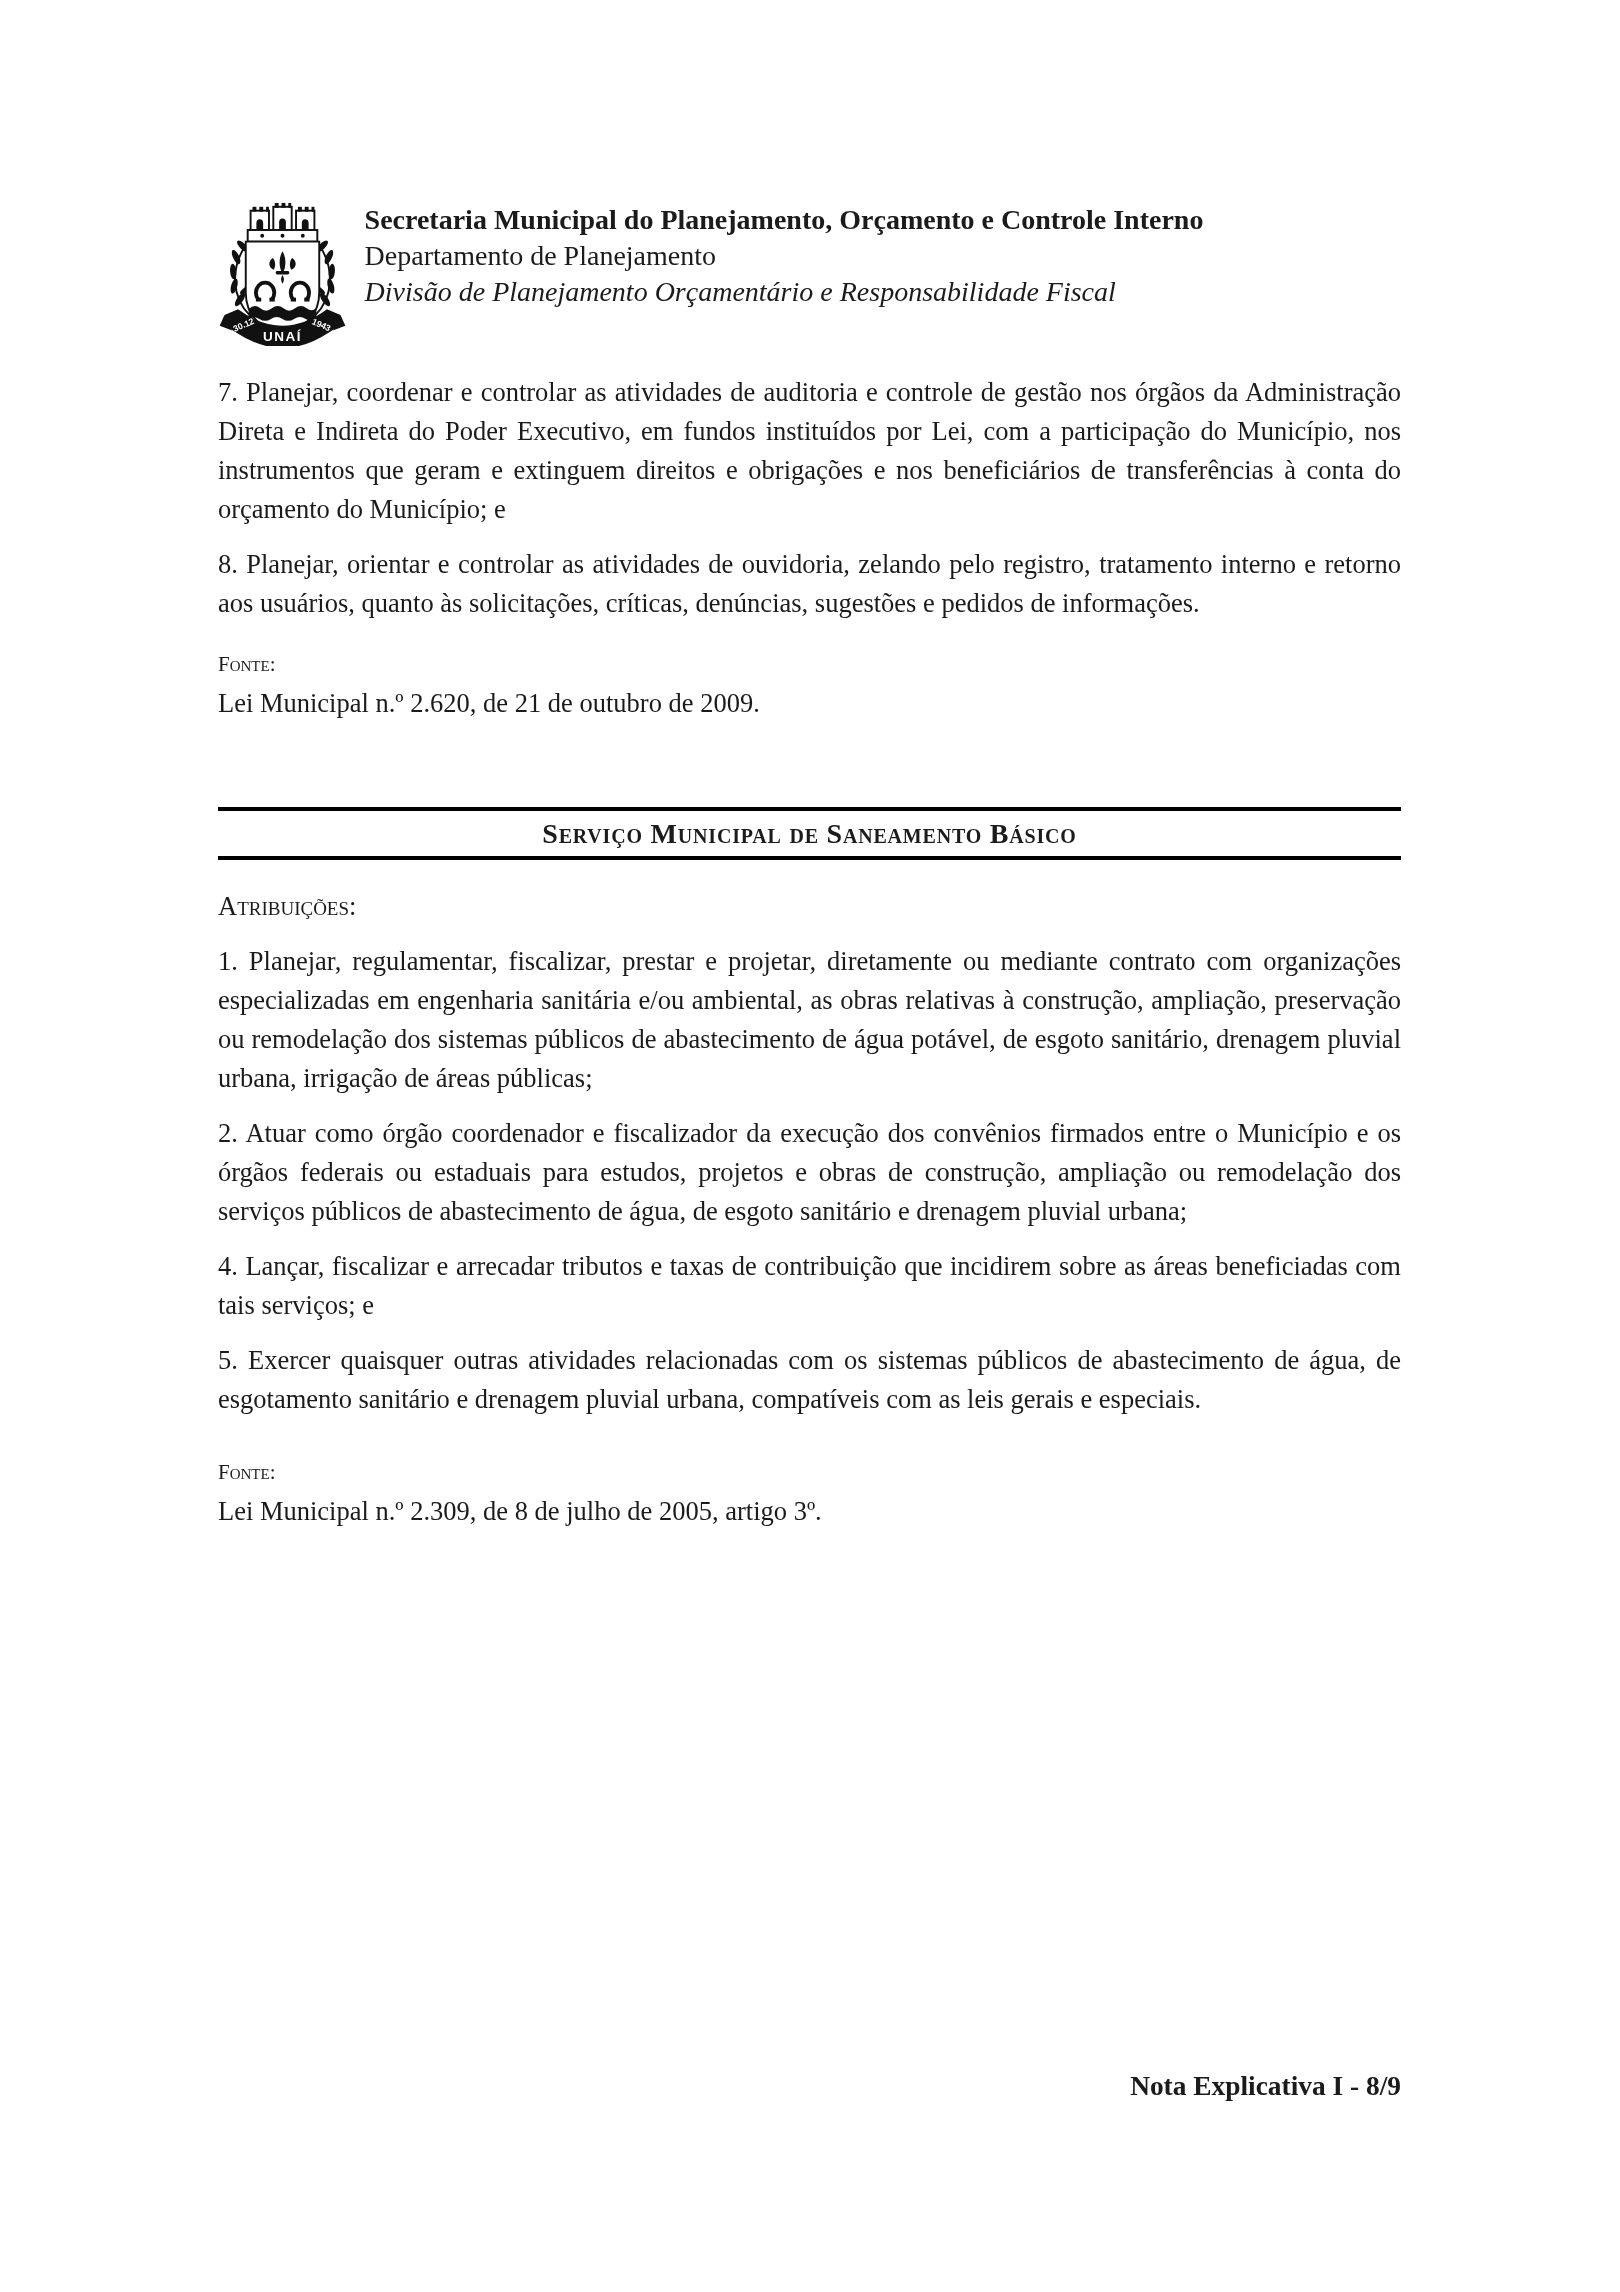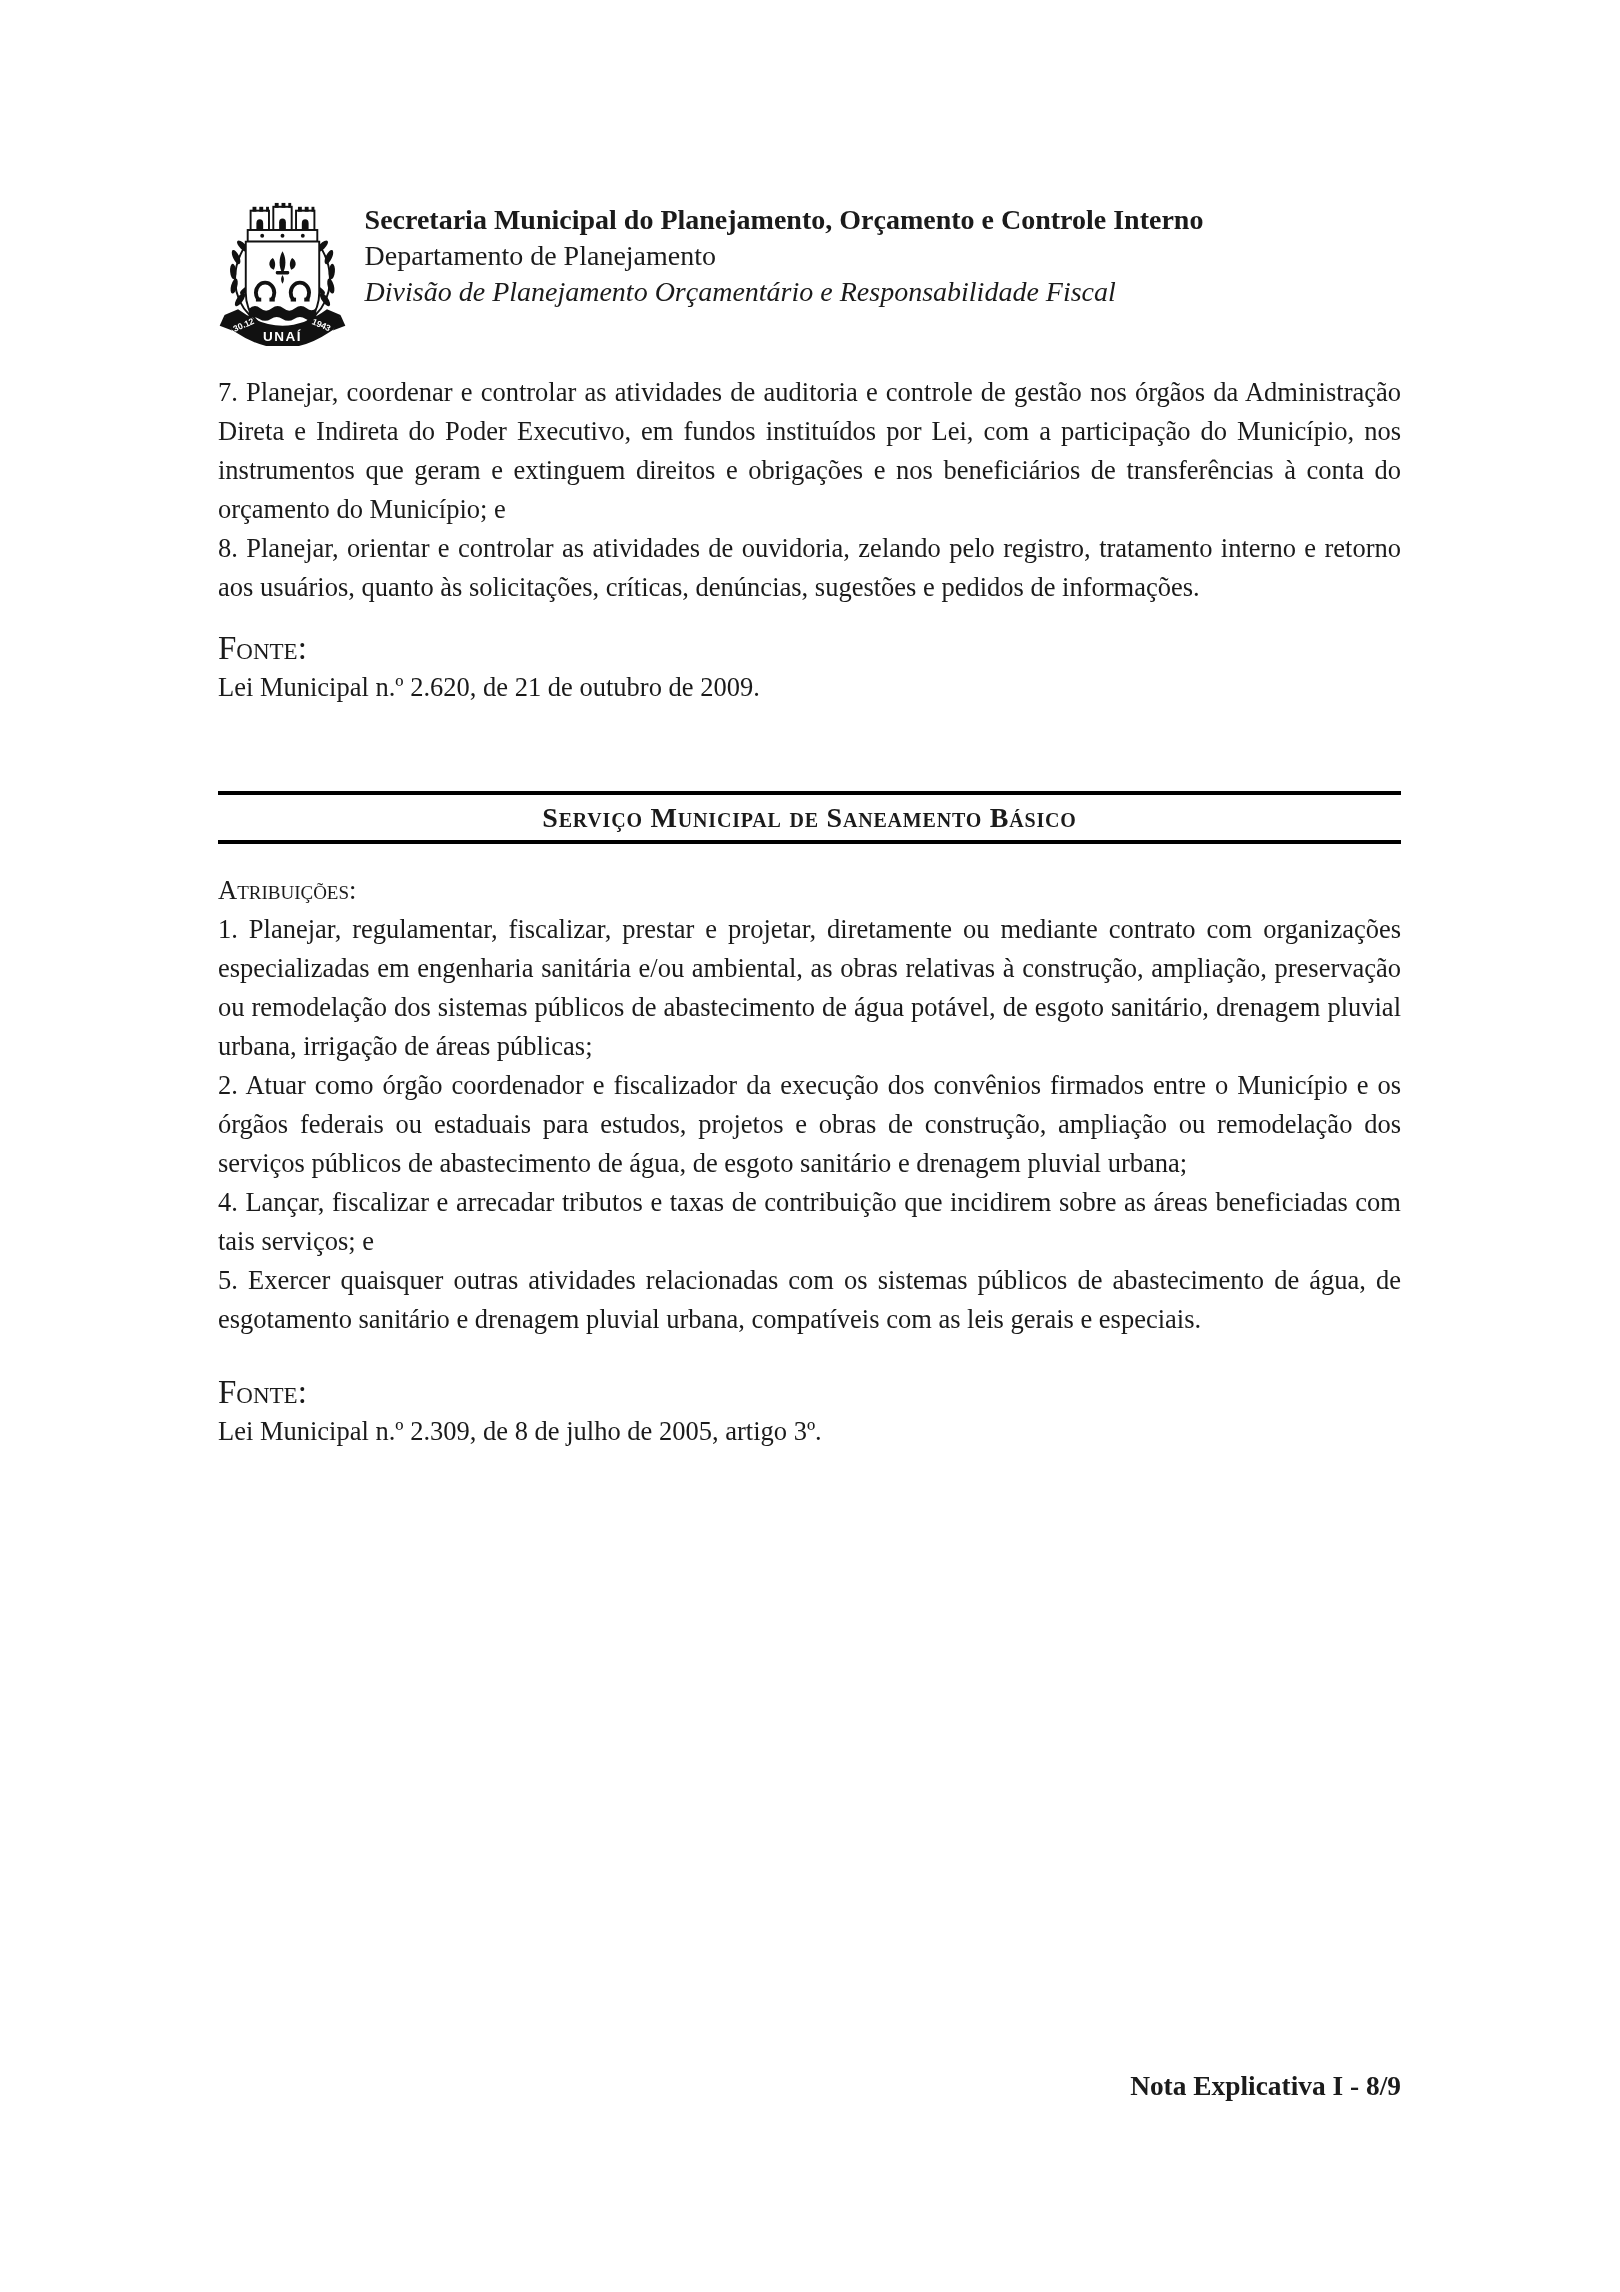--- a/index.html
+++ b/index.html
@@ -44,6 +44,7 @@
     line-height: 39px;
     text-align: justify;
     text-justify: inter-word;
+    margin-top: 16px;
   }
   .first-para { margin-top: 27.4px; }
   .fonte-block-1 { margin-top: 21.6px; }

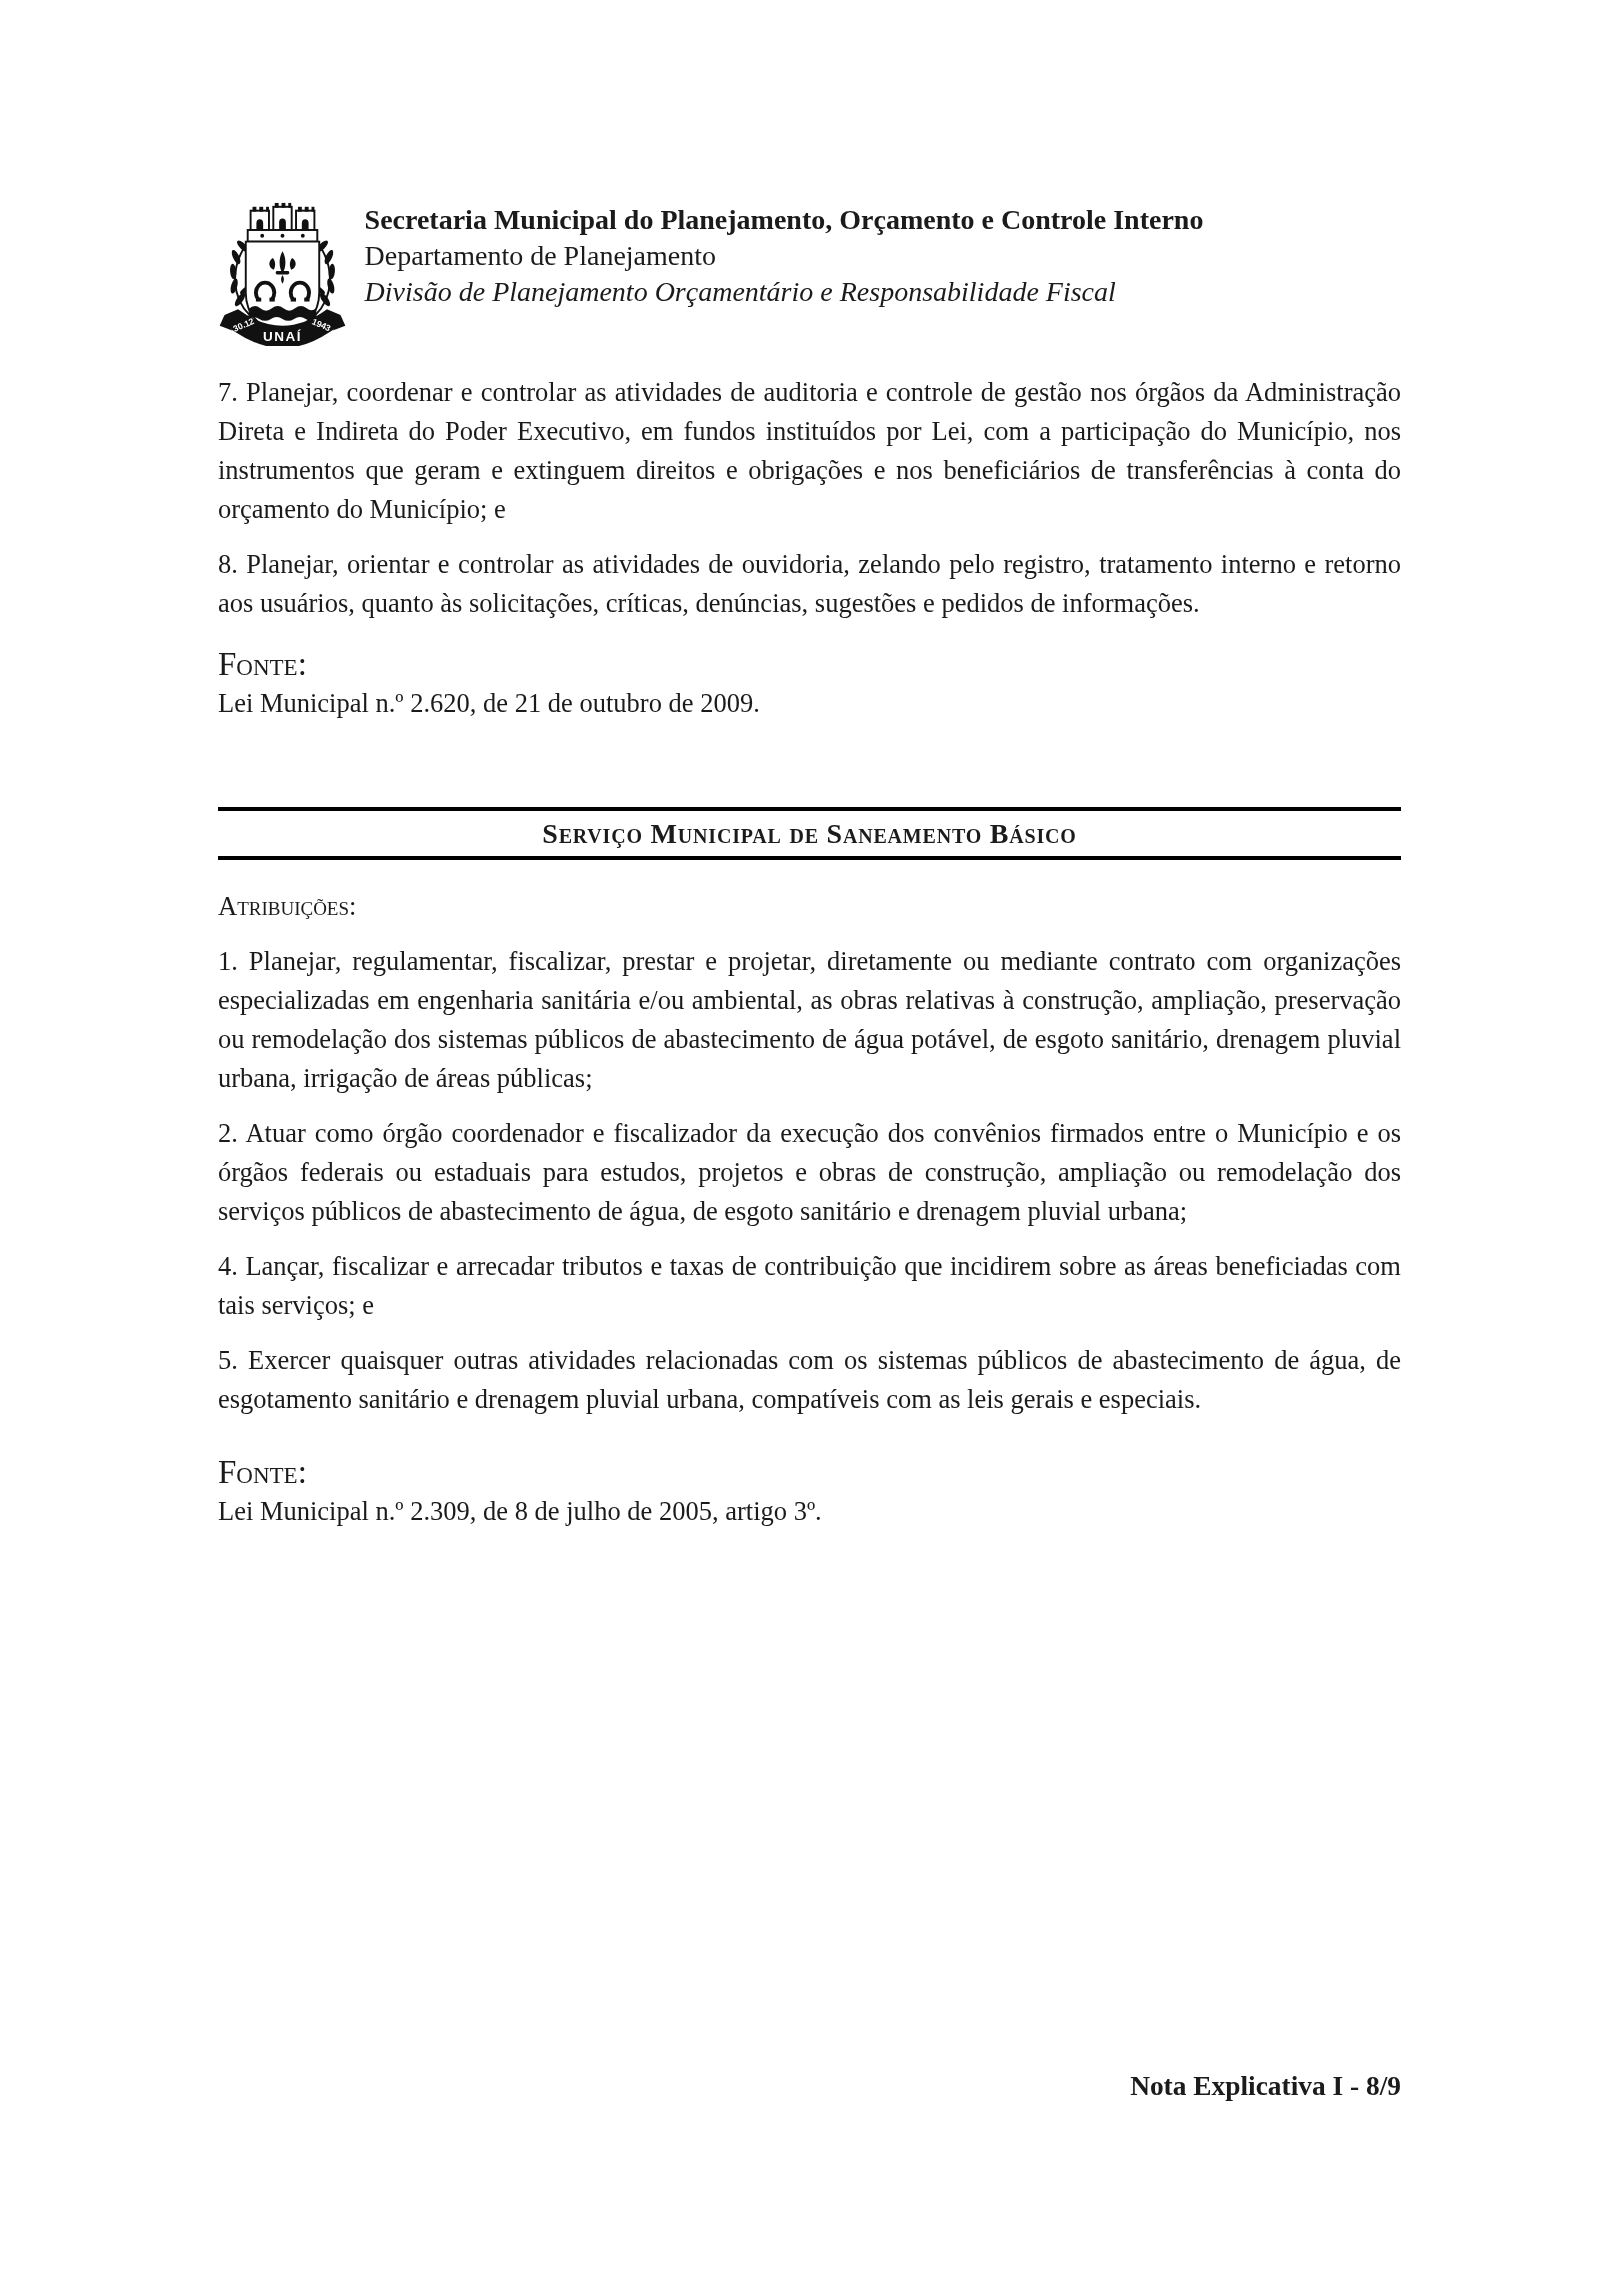--- a/index.html
+++ b/index.html
@@ -50,7 +50,7 @@
   .fonte-block-1 { margin-top: 21.6px; }
   .fonte-block-2 { margin-top: 34px; }
   .sc { font-variant: small-caps; }
-  .fonte-label { font-size: 33px; line-height: 39px; }
+  .fonte-label { font-size: 21px; line-height: 39px; }
   .fonte-text { font-size: 26.5px; line-height: 39px; }
   
   .section-heading { margin-top: 84px; }

